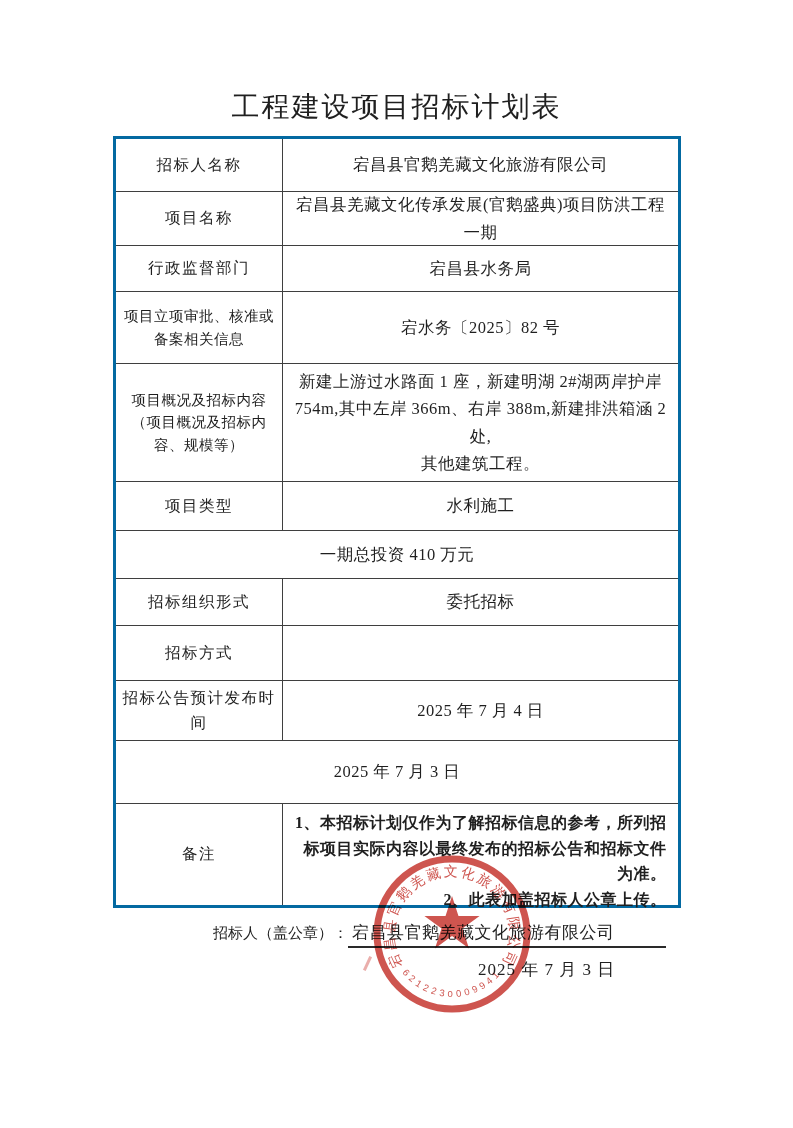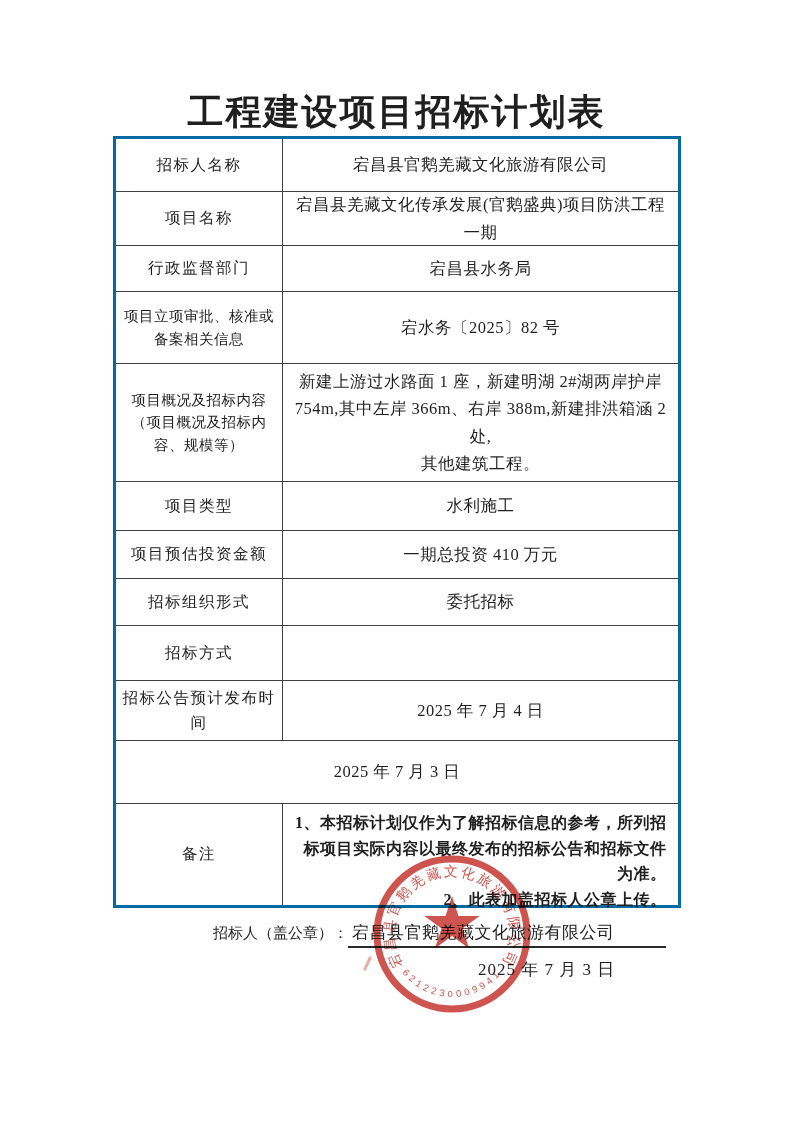--- a/index.html
+++ b/index.html
@@ -11,7 +11,7 @@
   
   .doc-title{
     position:absolute;top:88px;left:0;width:100%;
-    text-align:center;font-size:36px;font-weight:bold;
+    text-align:center;font-size:28px;font-weight:normal;
     letter-spacing:2px;
   }
   

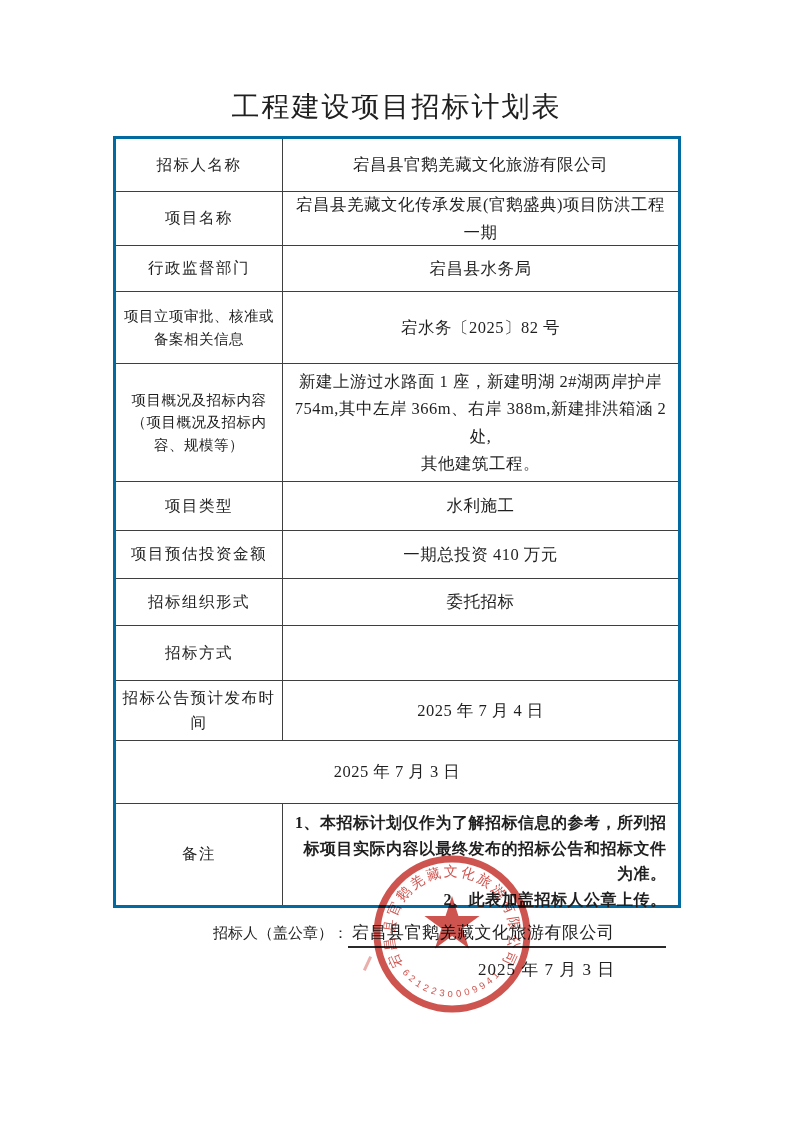--- a/index.html
+++ b/index.html
@@ -101,7 +101,6 @@
     <div class="tvalue">水利施工</div>
   </div>
   <div class="trow r7">
-    <div class="tlabel">项目预估投资金额</div>
     <div class="tvalue">一期总投资 410 万元</div>
   </div>
   <div class="trow r8">

